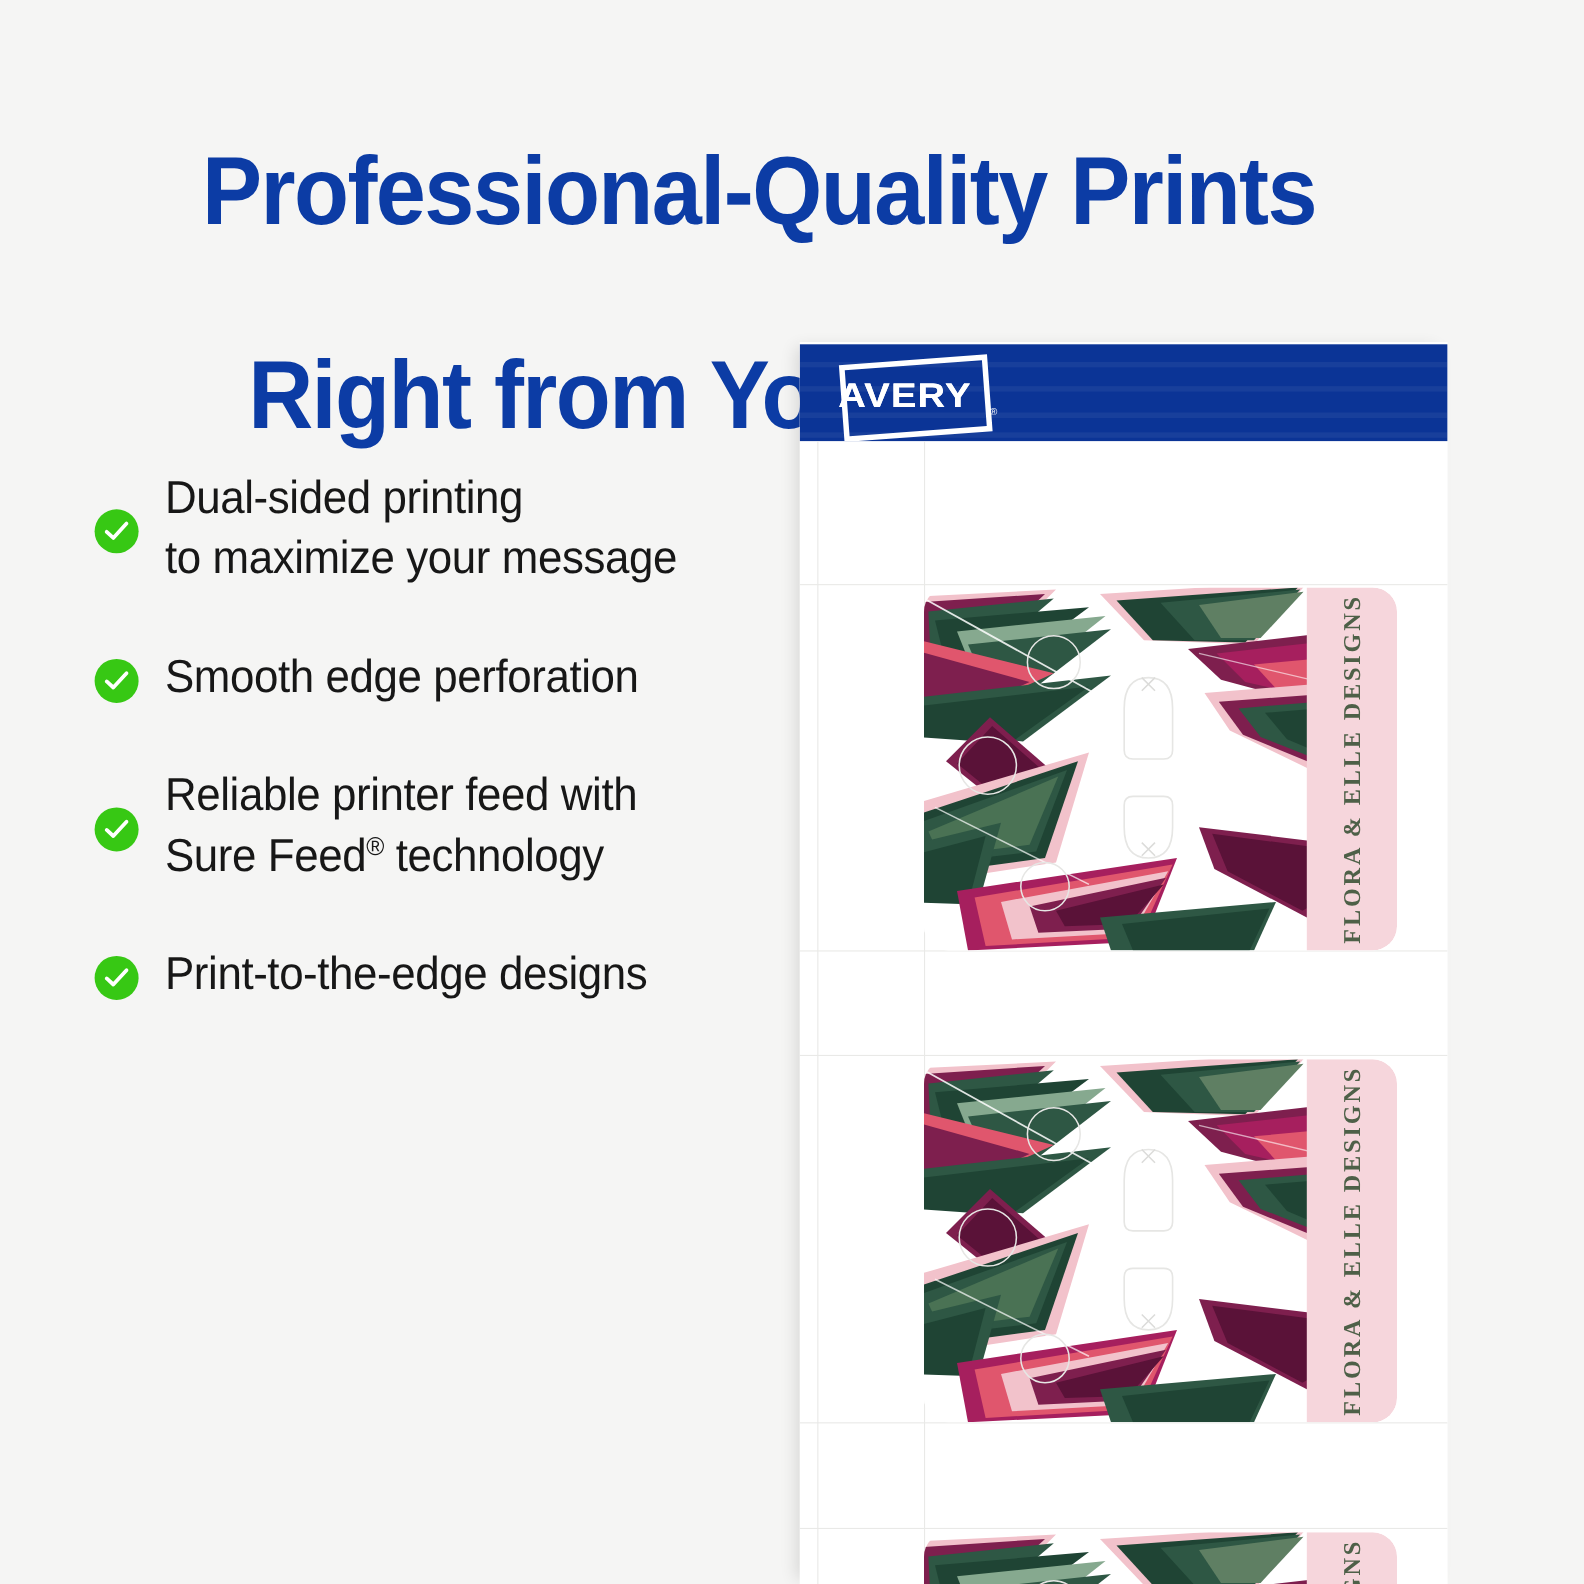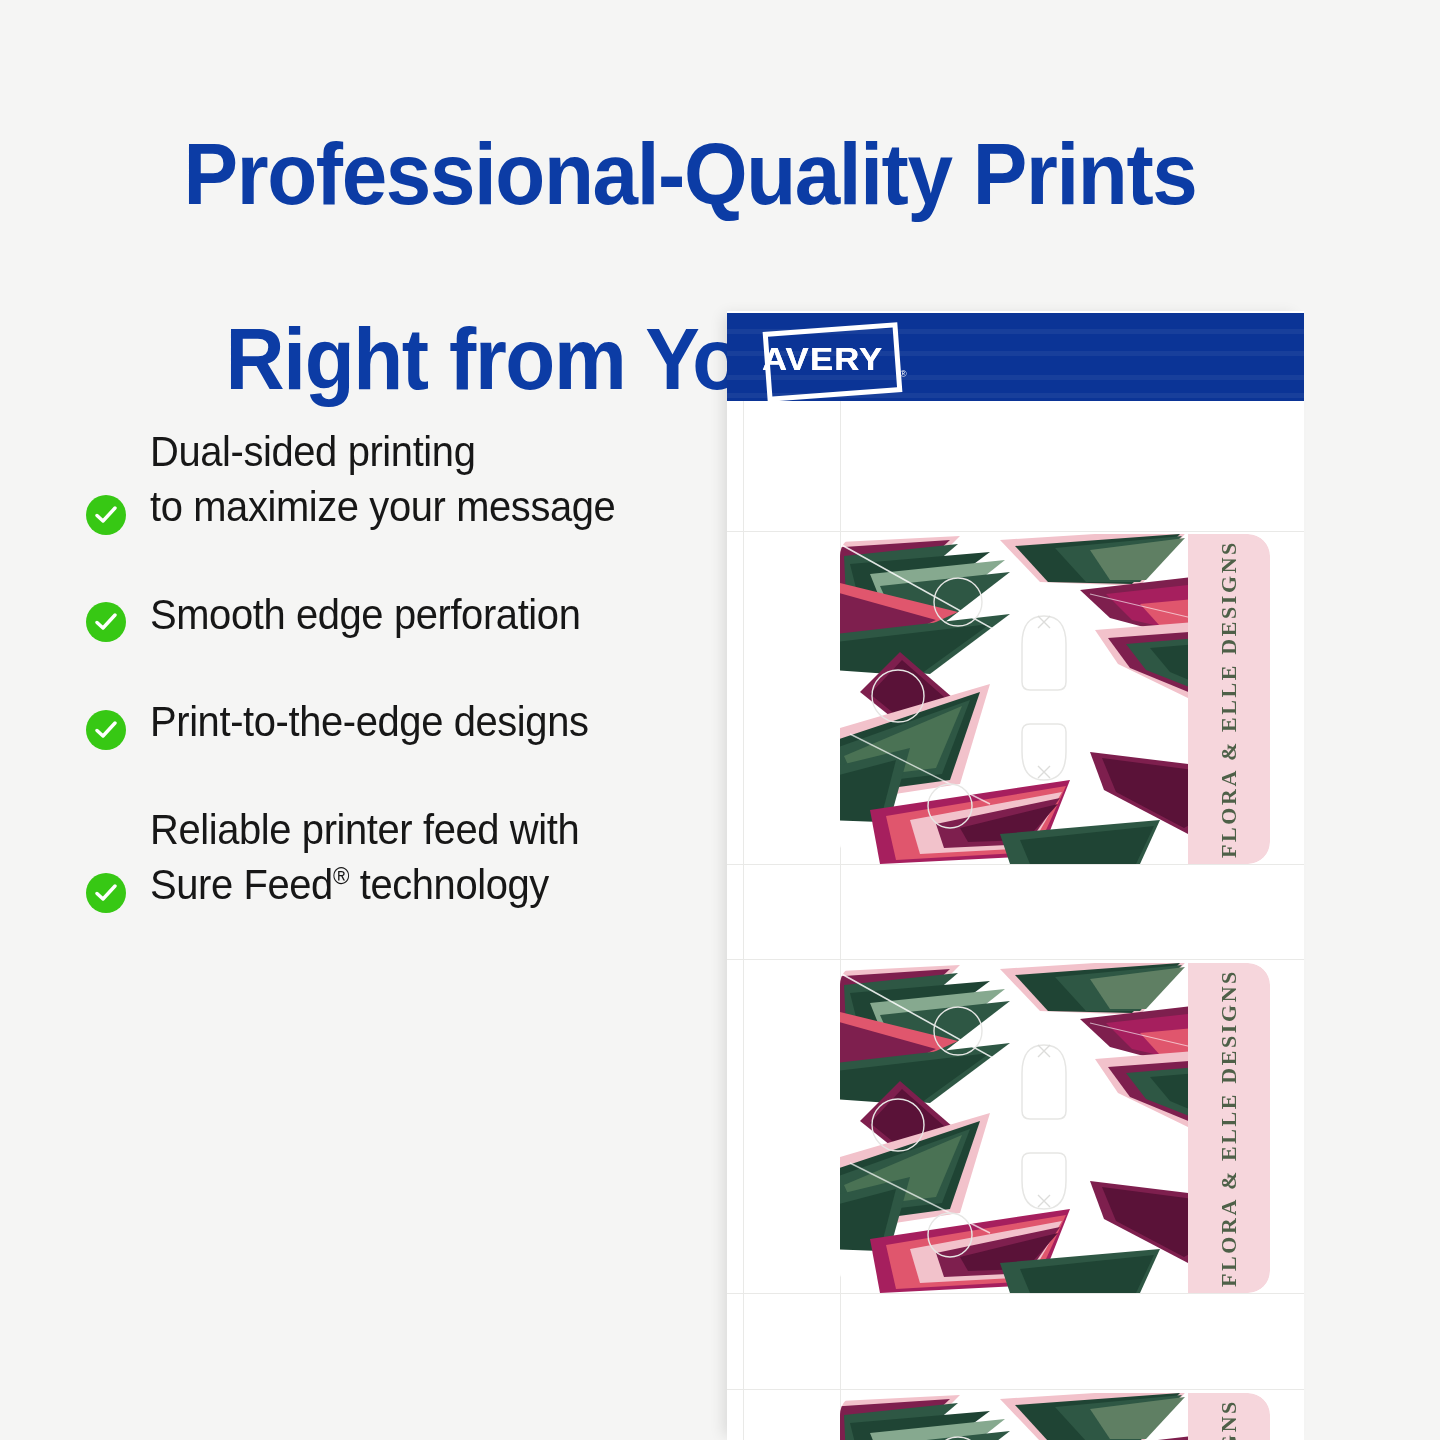--- a/index.html
+++ b/index.html
@@ -64,6 +64,7 @@
     background:#ffffff;
     overflow:hidden;
     box-shadow:-7px 0 14px -4px rgba(0,0,0,0.12);
+    padding-left:12px;
   }
   .sheet-banner{
     position:absolute;left:0;top:2px;width:100%;height:88px;

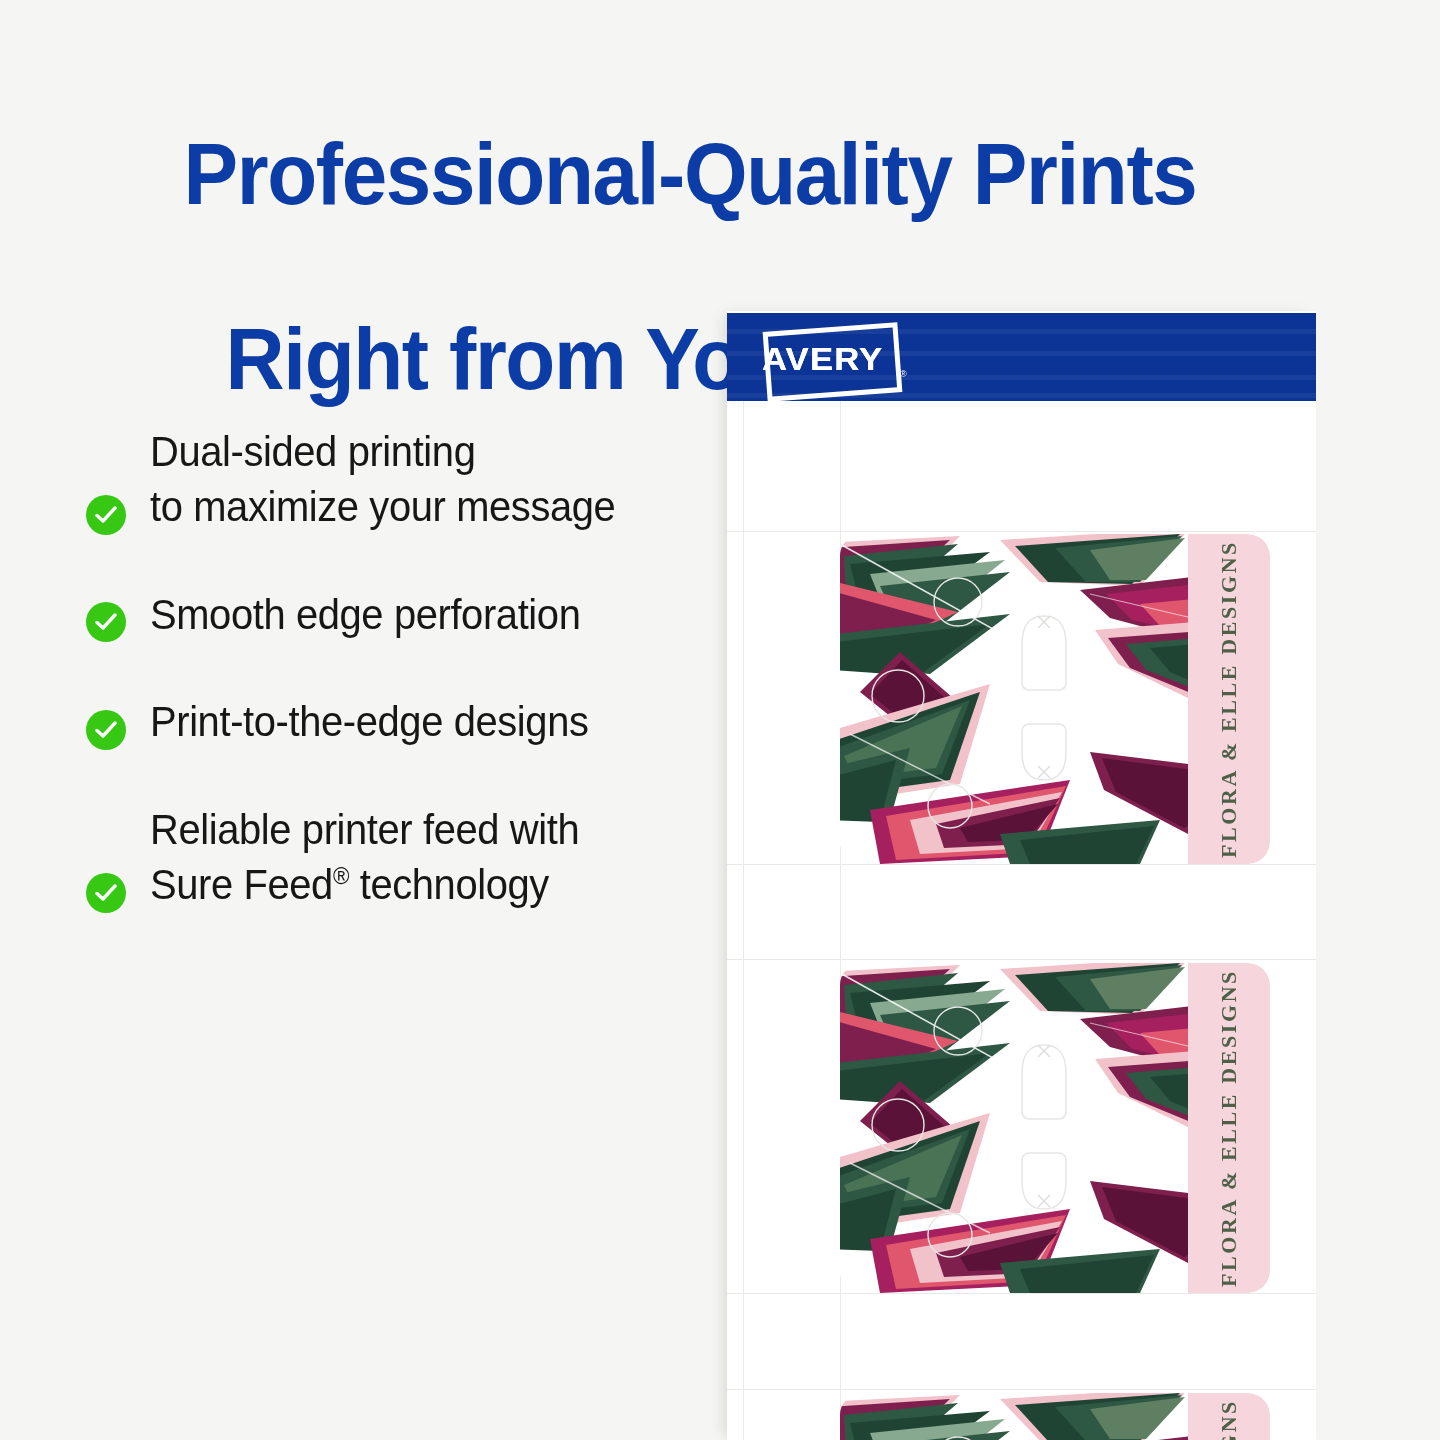--- a/index.html
+++ b/index.html
@@ -33,7 +33,7 @@
     position:absolute;left:86px;top:424px;width:620px;
   }
   .feature{
-    display:flex;align-items:flex-end;
+    display:flex;align-items:center;
     margin-bottom:52px;
   }
   .feature:last-child{margin-bottom:0;}

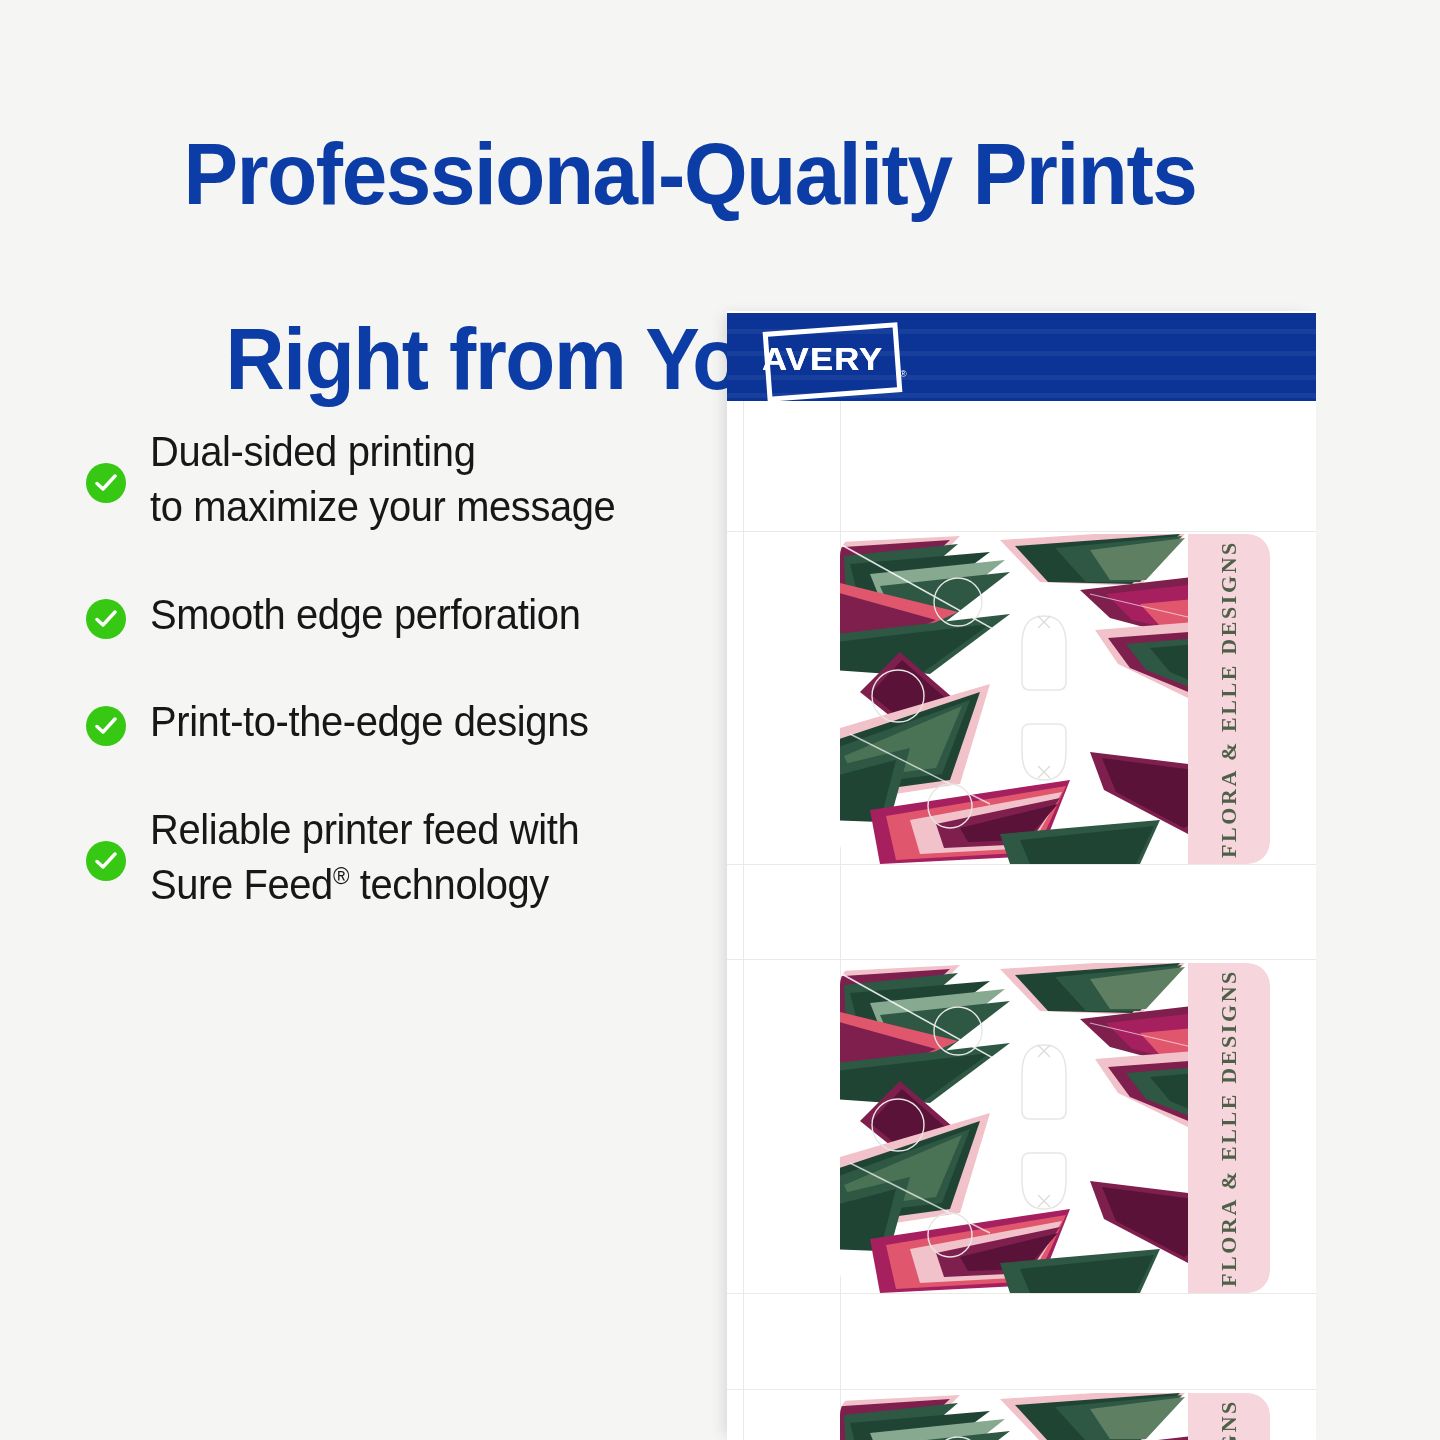--- a/index.html
+++ b/index.html
@@ -168,7 +168,8 @@
           <path d="M2 10.5 L8 16 L20 3" fill="none" stroke="#ffffff" stroke-width="3.4" stroke-linecap="round" stroke-linejoin="round"></path>
         </svg>
     </span>
-    <span class="feature-text">Print-to-the-edge designs</span>
+    <span class="feature-text"><span>Reliable printer feed with
+Sure Feed</span><sup>®</sup><span> technology</span></span>
   </div>
 
   <div class="feature">
@@ -177,8 +178,7 @@
           <path d="M2 10.5 L8 16 L20 3" fill="none" stroke="#ffffff" stroke-width="3.4" stroke-linecap="round" stroke-linejoin="round"></path>
         </svg>
     </span>
-    <span class="feature-text"><span>Reliable printer feed with
-Sure Feed</span><sup>®</sup><span> technology</span></span>
+    <span class="feature-text">Print-to-the-edge designs</span>
   </div>
 
 </div>

